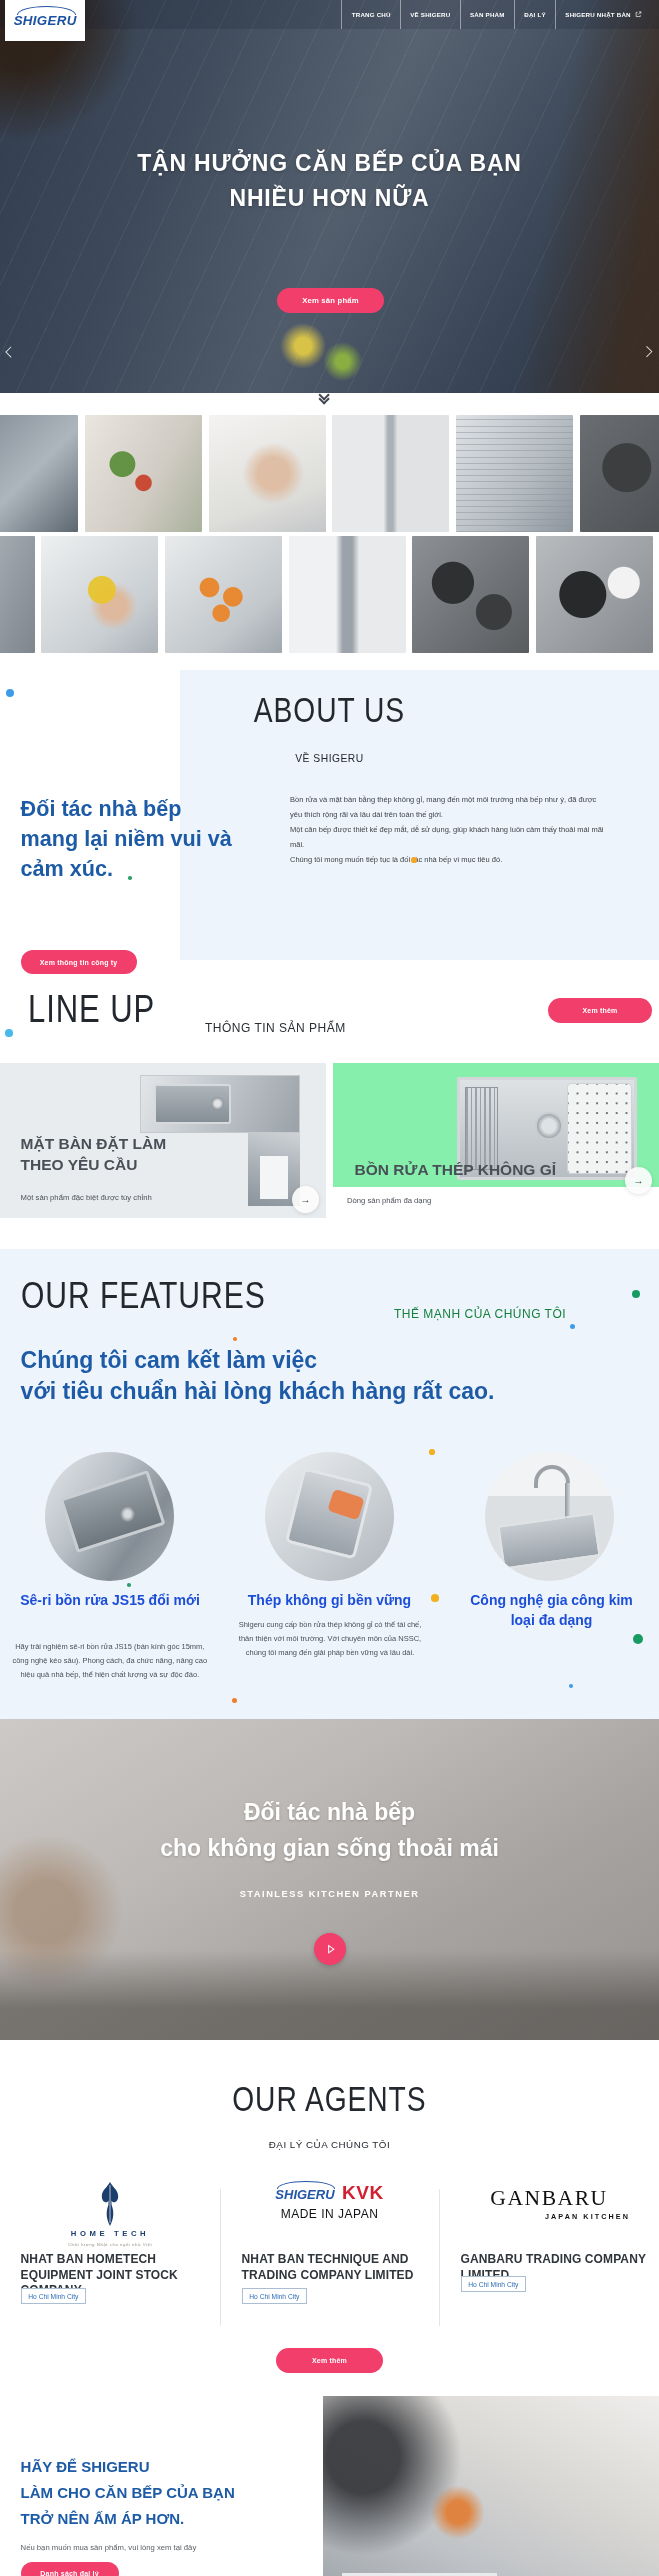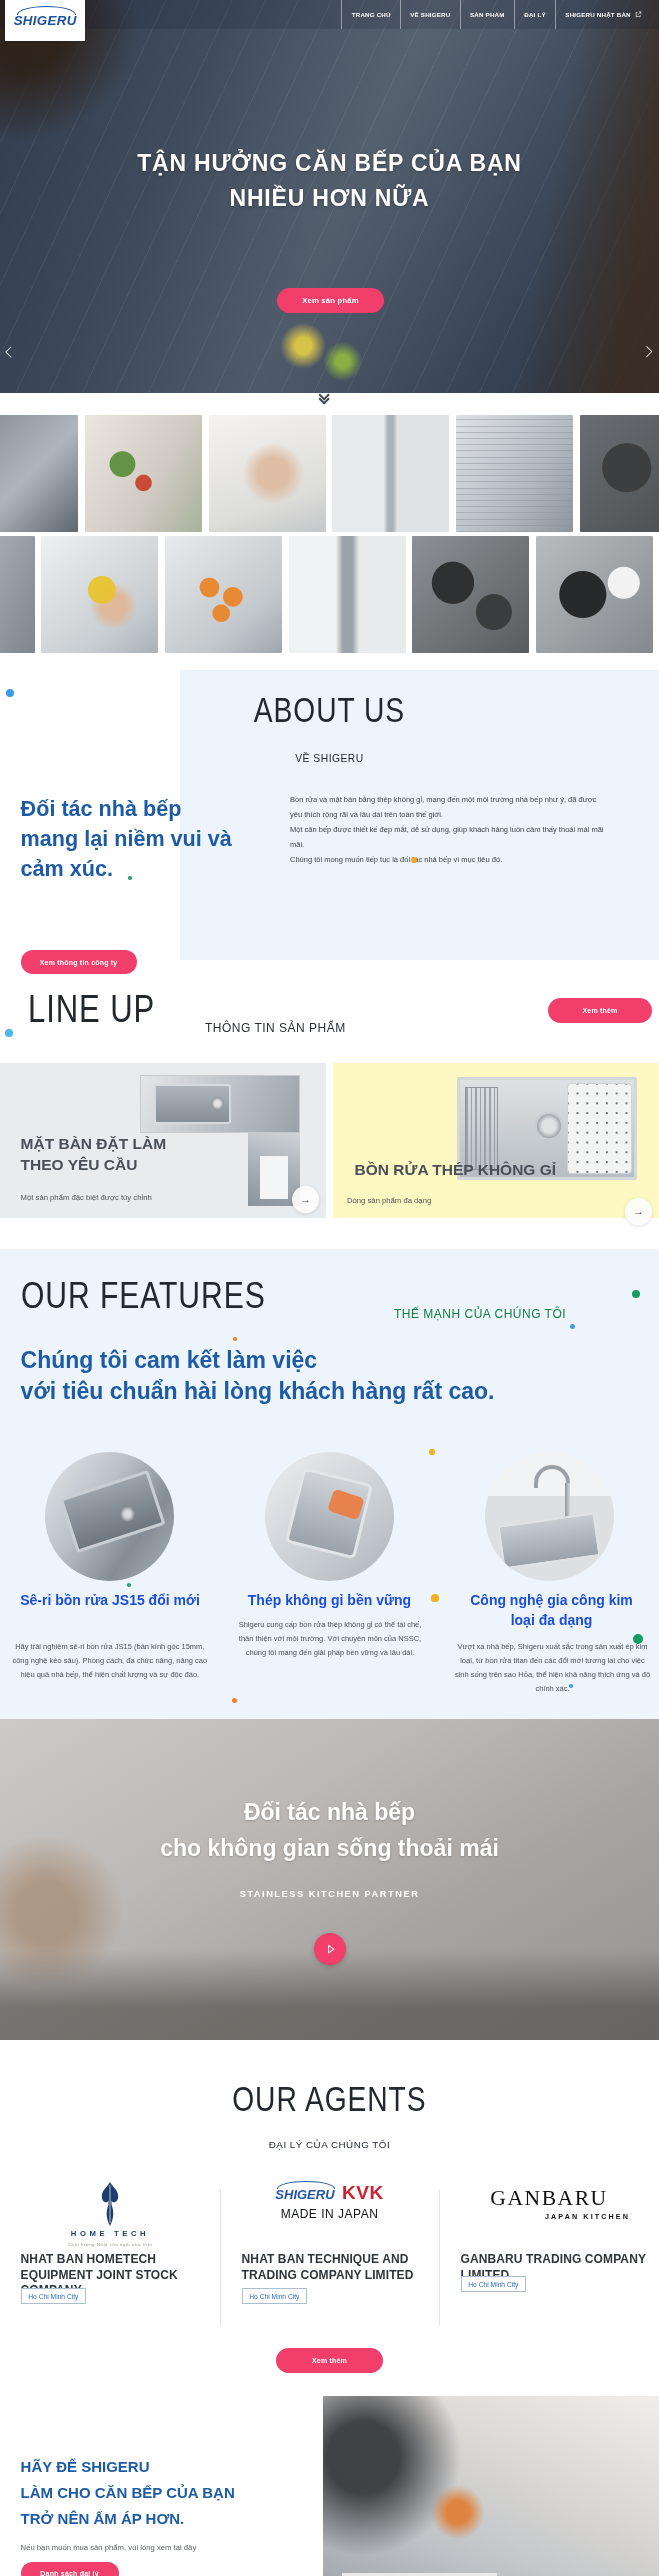--- a/index.html
+++ b/index.html
@@ -138,7 +138,7 @@
         </div>
     </div>
 
-    <div class="t" style="left:333px;top:74px;width:326px;height:155px;background:#fef9c3">
+    <div class="t" style="left:333px;top:74px;width:326px;height:124px;background:#86efac">
       <div class="t" style="left:124px;top:14.4px;width:180px;height:103px;background:linear-gradient(#dfe2e4,#b7bdc2);border:3.1px solid #d4d7da;border-radius:2.1px">
         <div class="t" style="left:5.2px;top:6.2px;width:33px;height:83px;border:1px solid #8f969d;background:repeating-linear-gradient(90deg,#9aa1a8 0 1.5px,transparent 1.5px 4.6px)"></div>
         <div class="t" style="left:75px;top:32px;width:28px;height:28px;border-radius:50%;background:radial-gradient(#dfe2e4 40%,#9aa1a8 72%);border:2.1px solid #c8ccd0"></div>

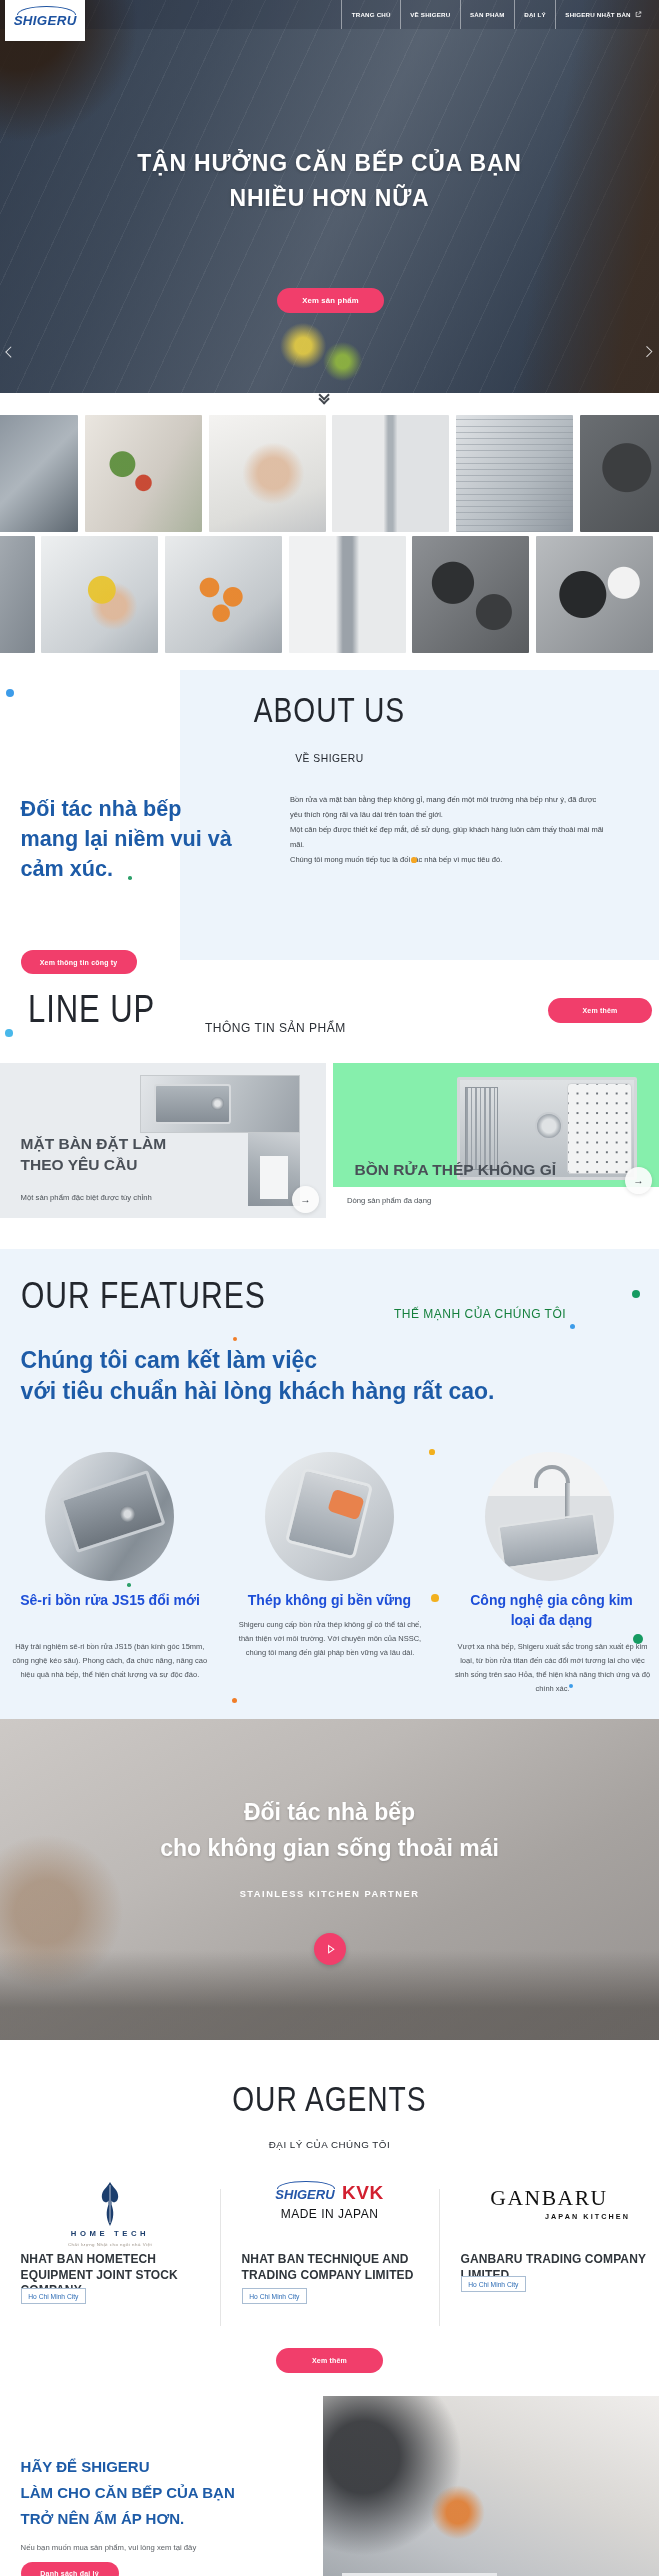--- a/index.html
+++ b/index.html
@@ -189,7 +189,6 @@
     <div class="ftitle" style="left:457px;top:341px;width:189px">Công nghệ gia công kim loại đa dạng</div>
     <div class="ftext" style="left:11.3px;top:391px;width:197px">Hãy trải nghiệm sê-ri bồn rửa JS15 (bán kính góc 15mm, công nghệ kéo sâu). Phong cách, đa chức năng, nâng cao hiệu quả nhà bếp, thể hiện chất lượng và sự độc đáo.</div>
     <div class="ftext" style="left:233px;top:369px;width:194px">Shigeru cung cấp bồn rửa thép không gỉ có thể tái chế, thân thiện với môi trường. Với chuyên môn của NSSC, chúng tôi mang đến giải pháp bền vững và lâu dài.</div>
-    <div class="ftext" style="left:454px;top:391px;width:197px">Vượt xa nhà bếp, Shigeru xuất sắc trong sản xuất ép kim loại, từ bồn rửa titan đến các đổi mới tương lai cho việc sinh sống trên sao Hỏa, thể hiện khả năng thích ứng và độ chính xác.</div>
   </section>
 
   <section class="t" style="left:0;top:1719px;width:659px;height:321px;background:

